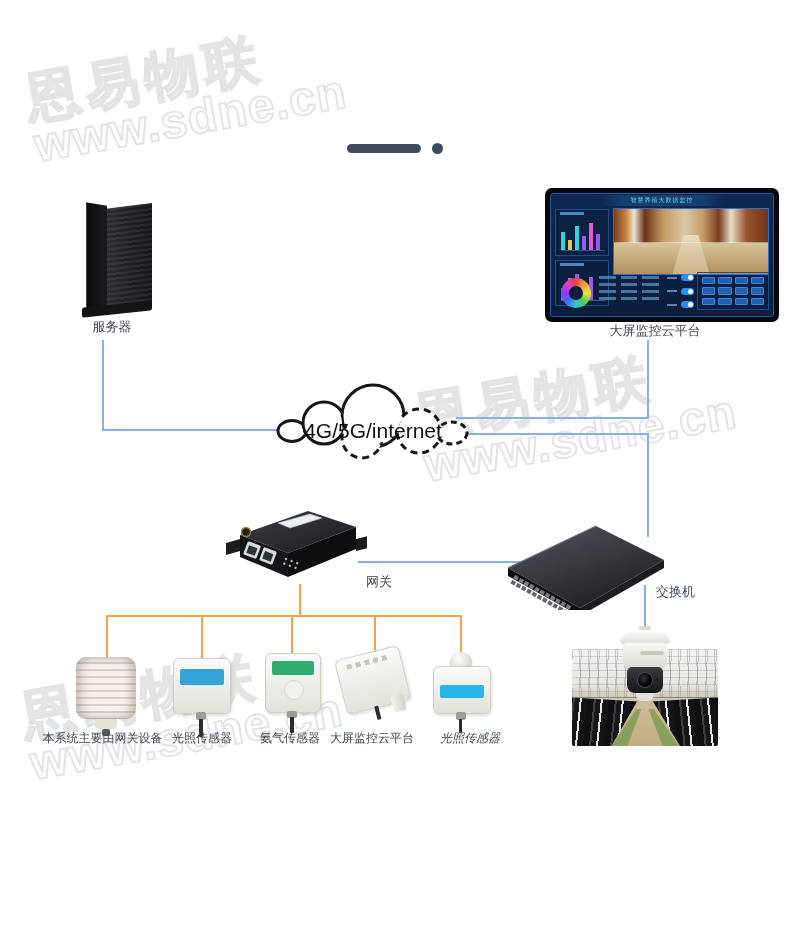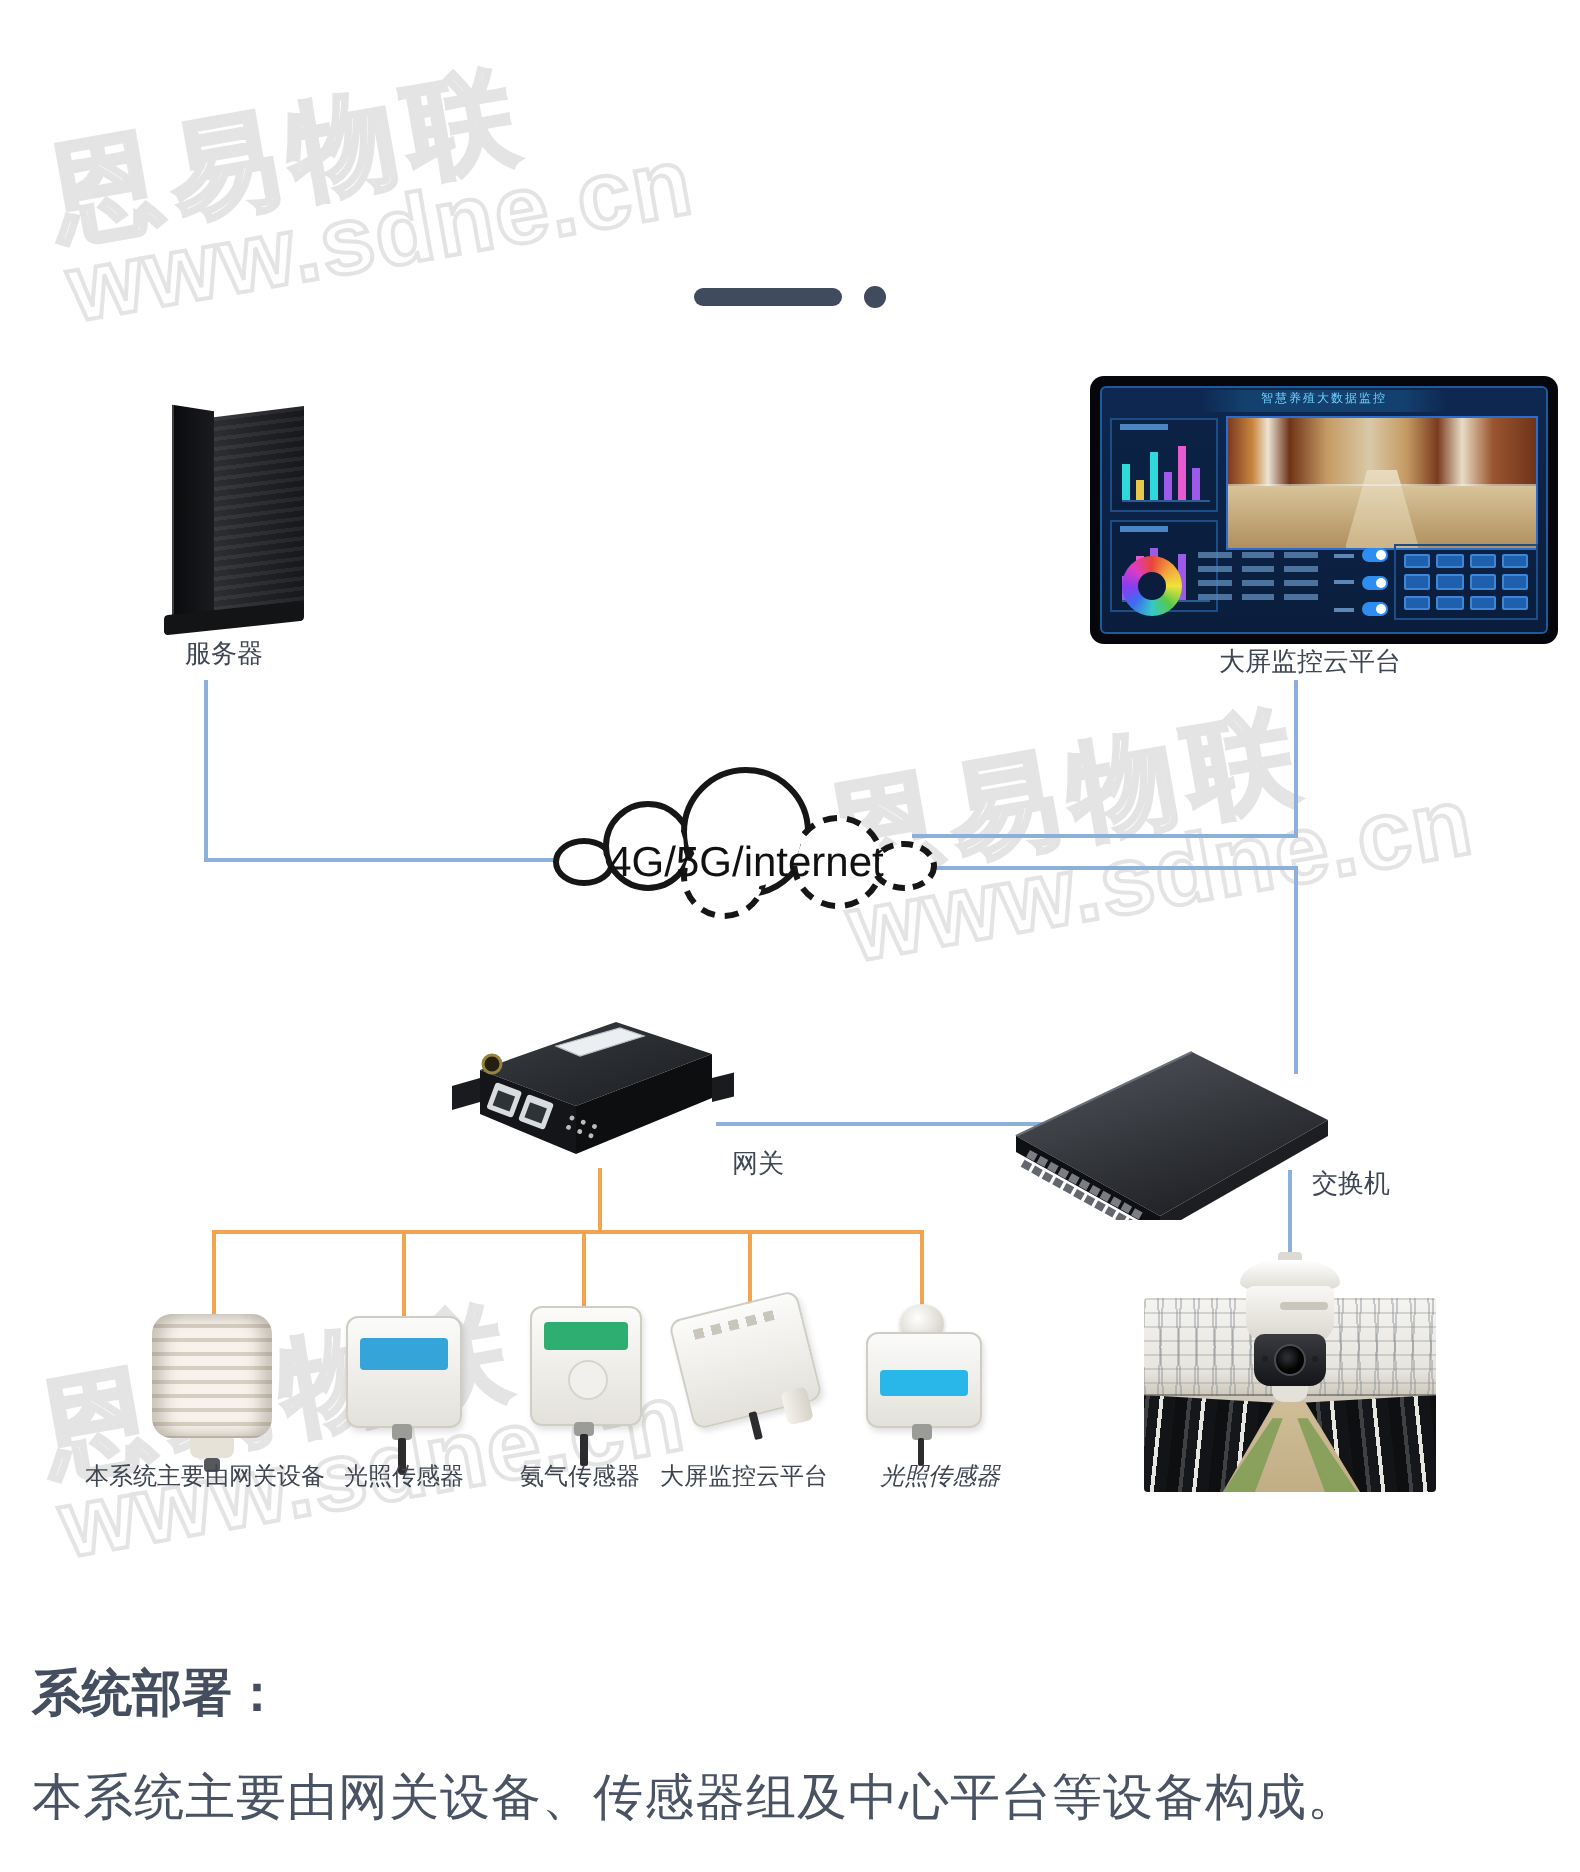--- a/index.html
+++ b/index.html
@@ -434,7 +434,6 @@
     <div class="cam-chin"></div>
   </div>
 
-  <div class="foot-h">系统部署：</div>
   <div class="foot-b">本系统主要由网关设备、传感器组及中心平台等设备构成。</div>
 
 </div>

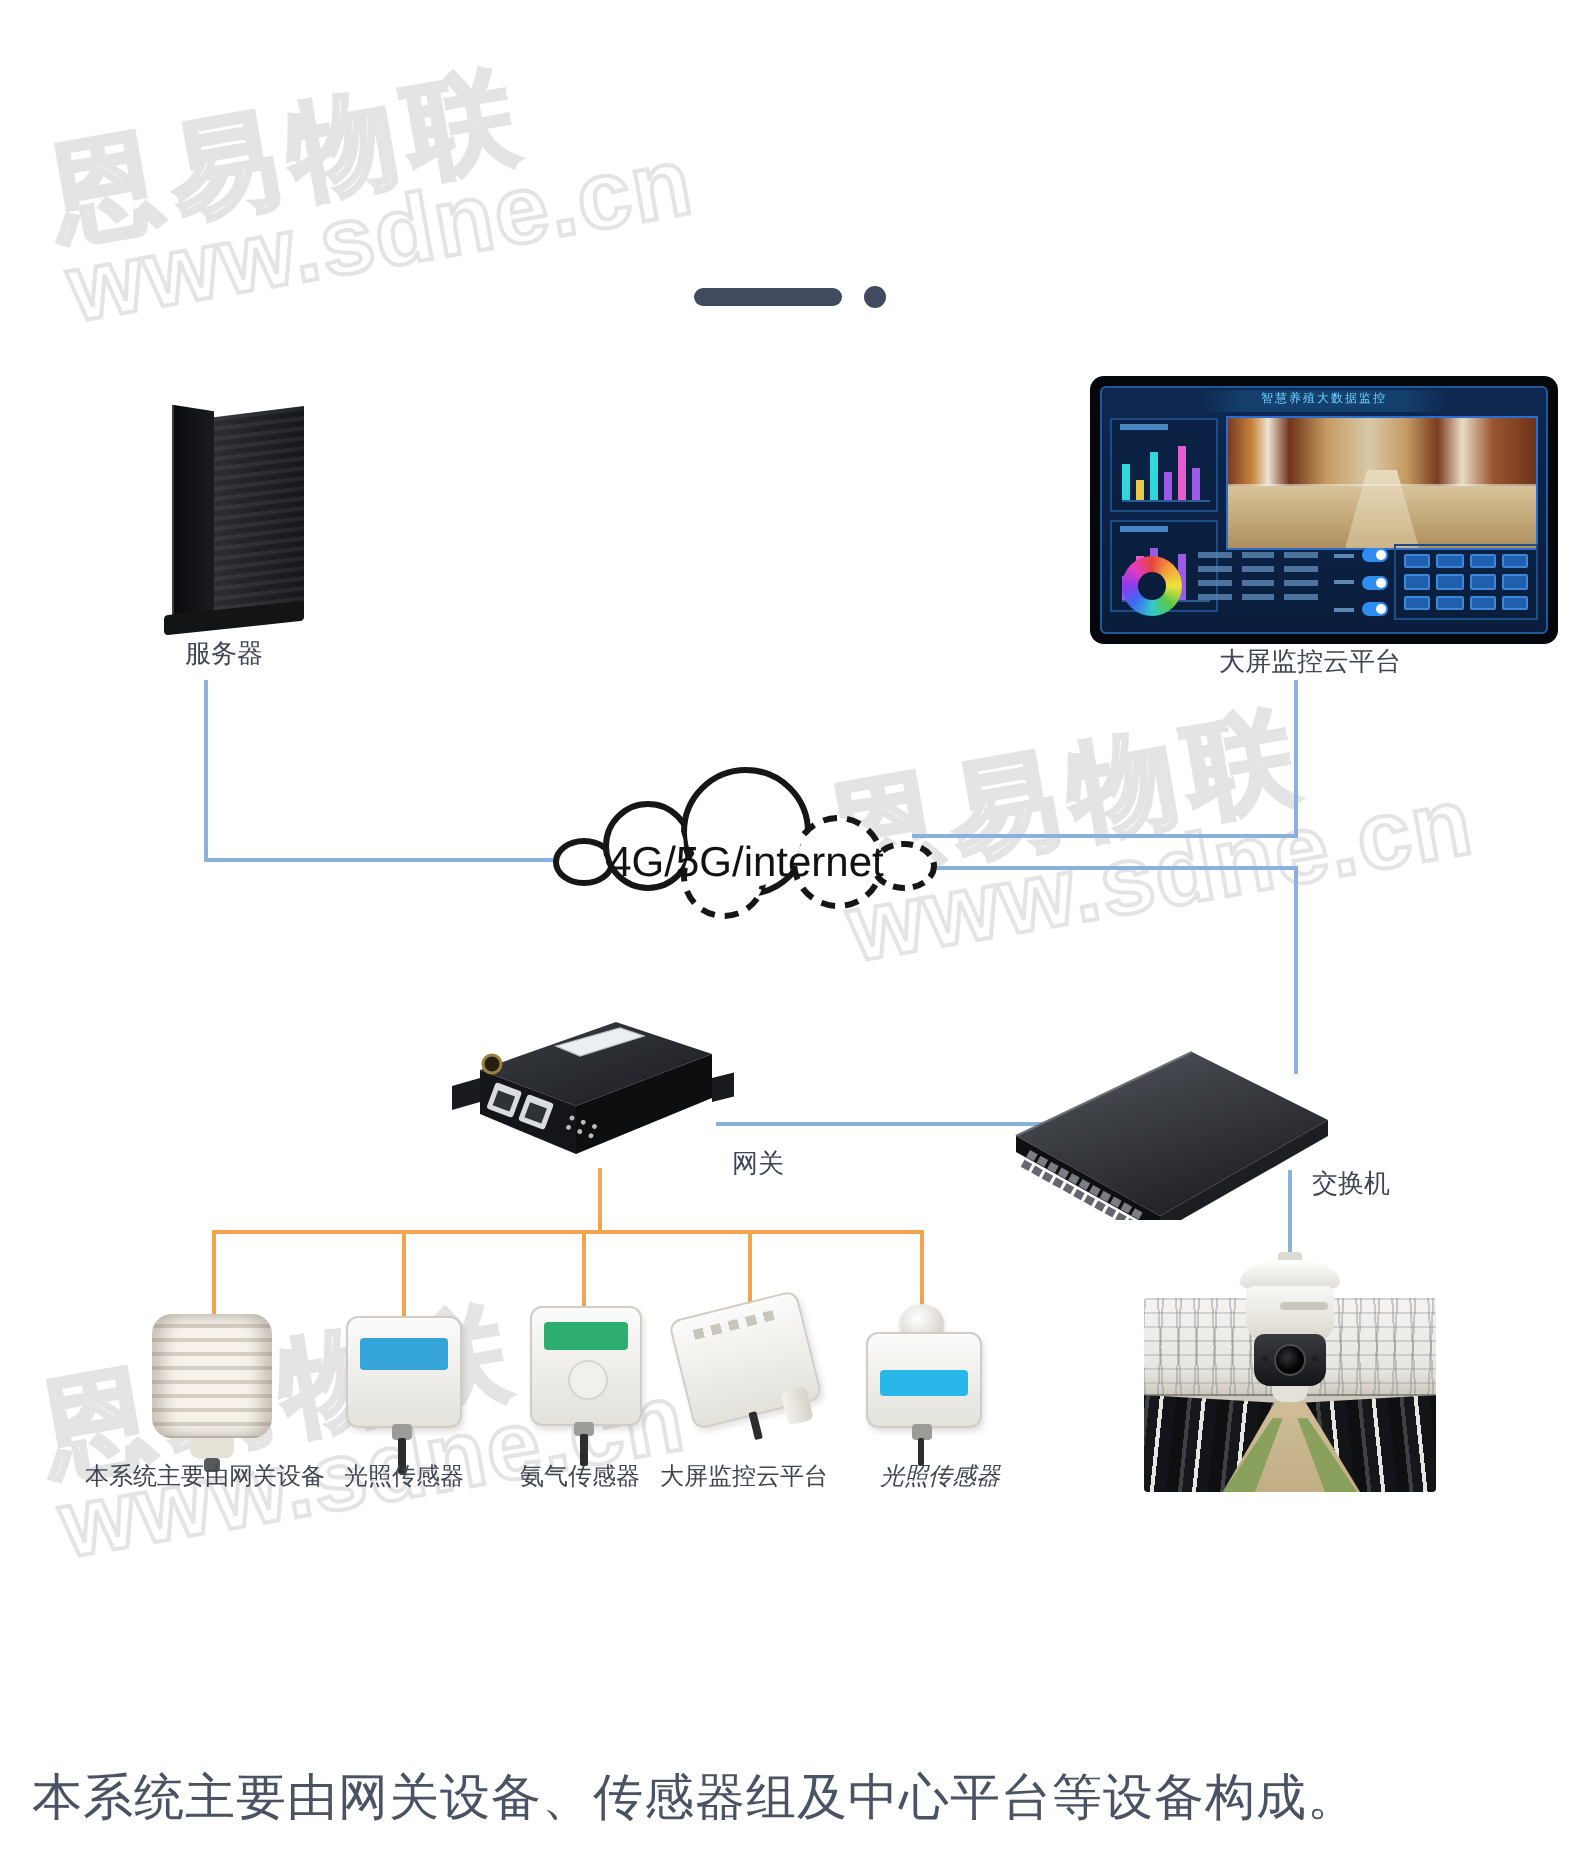--- a/index.html
+++ b/index.html
@@ -434,7 +434,6 @@
     <div class="cam-chin"></div>
   </div>
 
-  <div class="foot-b">本系统主要由网关设备、传感器组及中心平台等设备构成。</div>
 
 </div>
 

